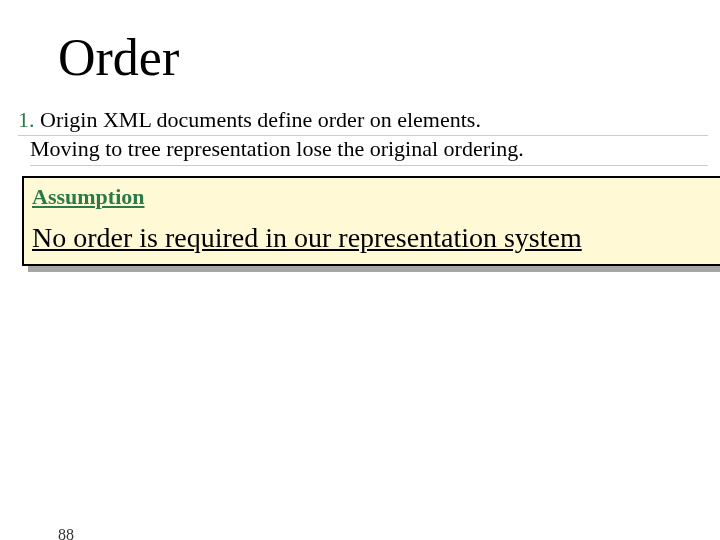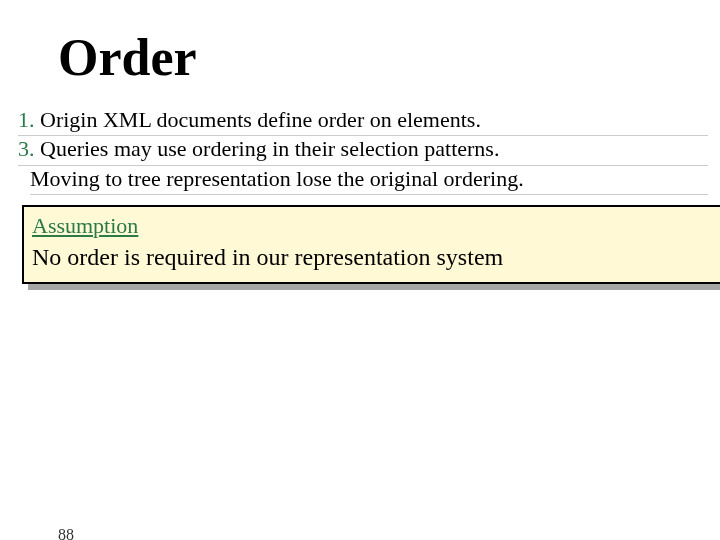--- a/index.html
+++ b/index.html
@@ -5,7 +5,7 @@
   * { margin: 0; padding: 0; box-sizing: border-box; }
   html, body { width: 720px; height: 540px; background: #fff; font-family: "Comic Sans MS", "Comic Sans", cursive; color: #000; }
   .slide { position: relative; width: 720px; height: 540px; padding: 0; }
-  .title { font-size: 52px; font-weight: bold; color: #000; margin: 28px 0 0 58px; }
+  .title { font-size: 52px; font-weight: normal; color: #000; margin: 28px 0 0 58px; }
   .body { margin: 20px 0 0 18px; width: 690px; }
   .item { font-size: 22px; line-height: 1.2; border-bottom: 1px solid #ccc; padding-bottom: 2px; }
   .item .num { color: #2a7a4a; }

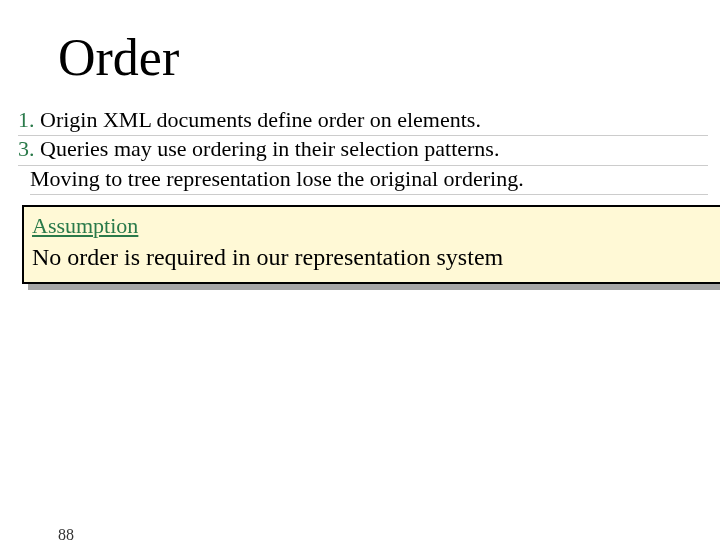--- a/index.html
+++ b/index.html
@@ -30,10 +30,6 @@
     </div>
 
 
-    <div class="item">
-      <span class="num">3.</span>
-      <span>Queries may use ordering in their selection patterns.</span>
-    </div>
 
     <div class="note">Moving to tree representation lose the original ordering.</div>
 

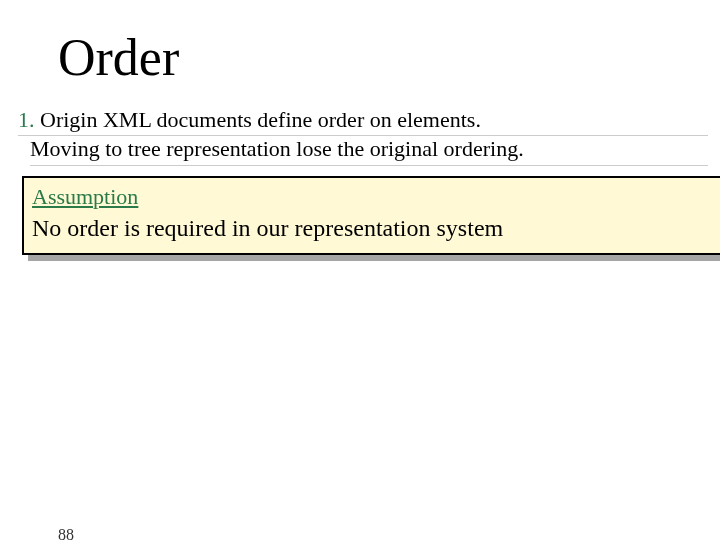--- a/index.html
+++ b/index.html
@@ -11,7 +11,7 @@
   .item .num { color: #2a7a4a; }
   .note { font-size: 22px; line-height: 1.2; margin: 0 0 10px 12px; padding-bottom: 2px; border-bottom: 1px solid #ccc; }
   .box { margin: 6px 0 0 4px; width: 702px; border: 2px solid #000; background: #fff9d6; padding: 6px 8px 10px 8px; box-shadow: 6px 6px 0 rgba(0,0,0,0.35); }
-  .box .label { font-size: 22px; font-weight: normal; text-decoration: underline; color: #2a7a4a; display: block; margin-bottom: 4px; }
+  .box .label { font-size: 22px; font-weight: bold; text-decoration: underline; color: #2a7a4a; display: block; margin-bottom: 11px; }
   .box .text { font-size: 24px; line-height: 1.2; }
   .pagenum { position: absolute; left: 58px; bottom: 24px; font-size: 16px; font-family: Georgia, "Times New Roman", serif; color: #333; }
 </style>

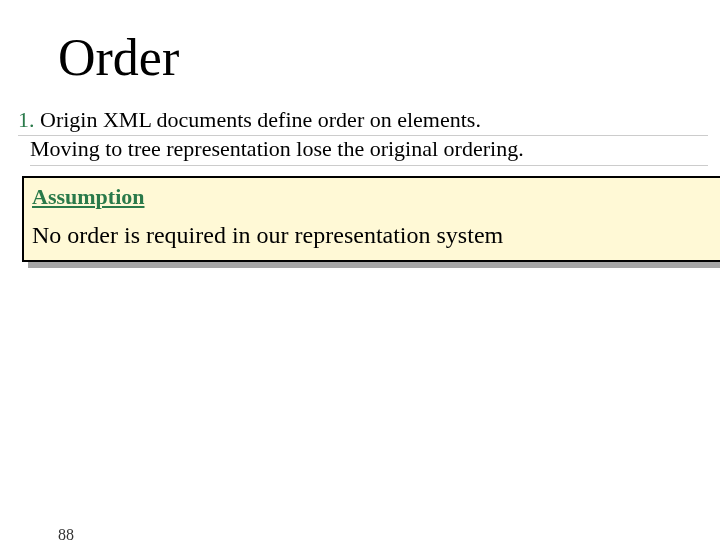--- a/index.html
+++ b/index.html
@@ -12,7 +12,7 @@
   .note { font-size: 22px; line-height: 1.2; margin: 0 0 10px 12px; padding-bottom: 2px; border-bottom: 1px solid #ccc; }
   .box { margin: 6px 0 0 4px; width: 702px; border: 2px solid #000; background: #fff9d6; padding: 6px 8px 10px 8px; box-shadow: 6px 6px 0 rgba(0,0,0,0.35); }
   .box .label { font-size: 22px; font-weight: bold; text-decoration: underline; color: #2a7a4a; display: block; margin-bottom: 11px; }
-  .box .text { font-size: 24px; line-height: 1.2; }
+  .box .text { font-size: 28px; line-height: 1.2; text-decoration: underline; }
   .pagenum { position: absolute; left: 58px; bottom: 24px; font-size: 16px; font-family: Georgia, "Times New Roman", serif; color: #333; }
 </style>
 </head>

